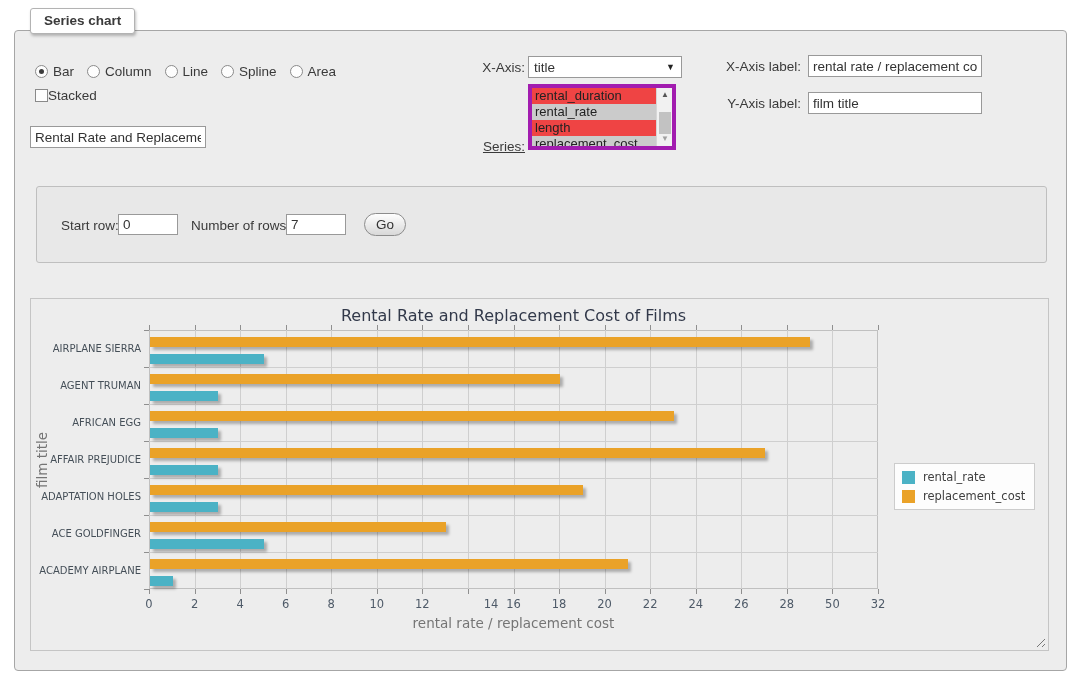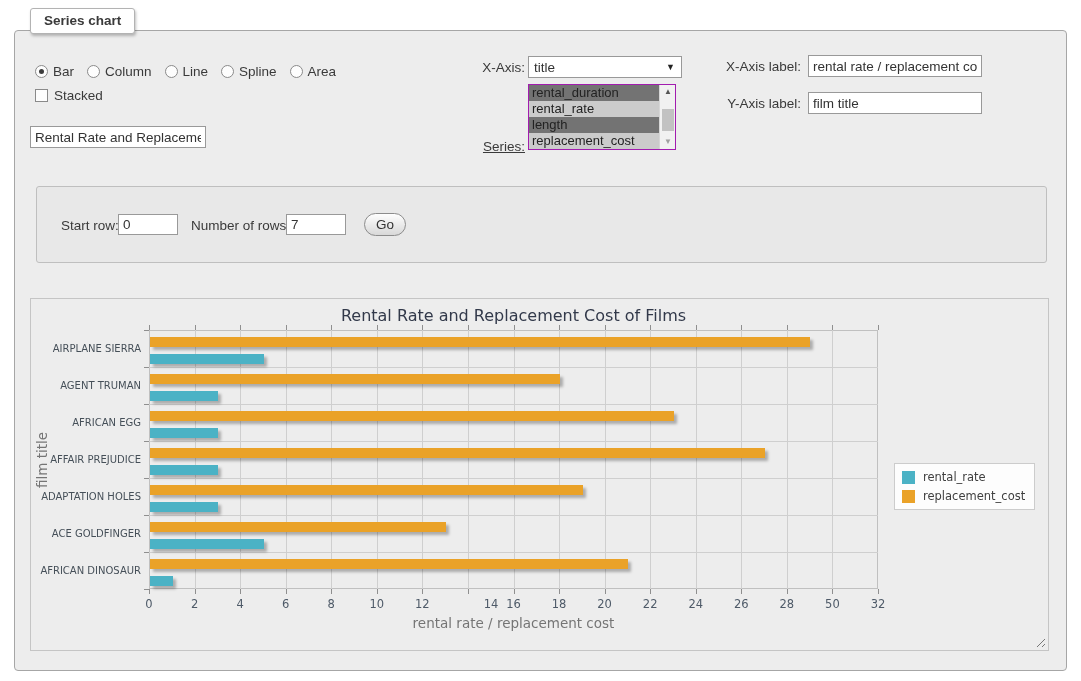--- a/index.html
+++ b/index.html
@@ -31,7 +31,7 @@
     content:""; position:absolute; left:3px; top:3px; width:5px; height:5px;
     border-radius:50%; background:#3b3b3b;
   }
-  .check-row { left:35px; top:88px; display:flex; align-items:center; gap:6px; font-size:13.5px; color:#3a3a3a; }
+  .check-row { left:35px; top:88px; display:flex; align-items:center; font-size:13.5px; color:#3a3a3a; }
   .check-box { width:13px; height:13px; border:1px solid #8a8a8a; background:#fdfdfd; }
 
   

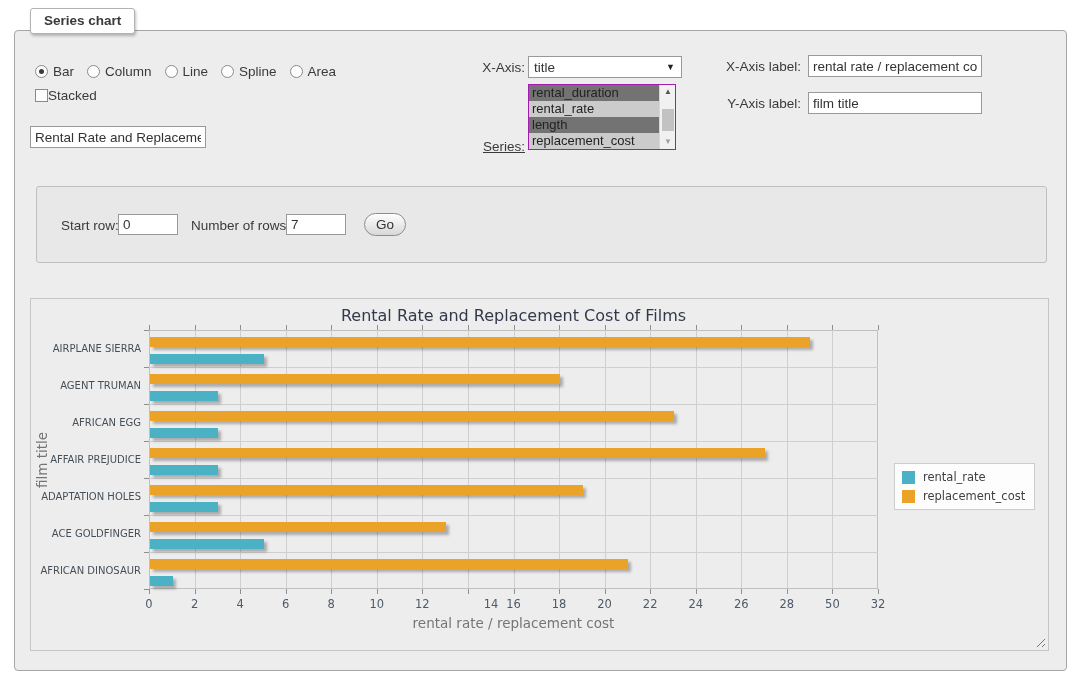--- a/index.html
+++ b/index.html
@@ -55,7 +55,7 @@
   
   .listbox {
     left:528px; top:84px; width:148px; height:66px;
-    background:#737373; border:1px solid #a21caf; display:flex;
+    background:#ef4444; border:4px solid #a21caf; display:flex;
   }
   .listbox .opts { flex:1 1 auto; overflow:hidden; }
   .listbox .opt { height:16px; line-height:16px; font-size:13px; color:#222; padding:0 3px; white-space:nowrap; }

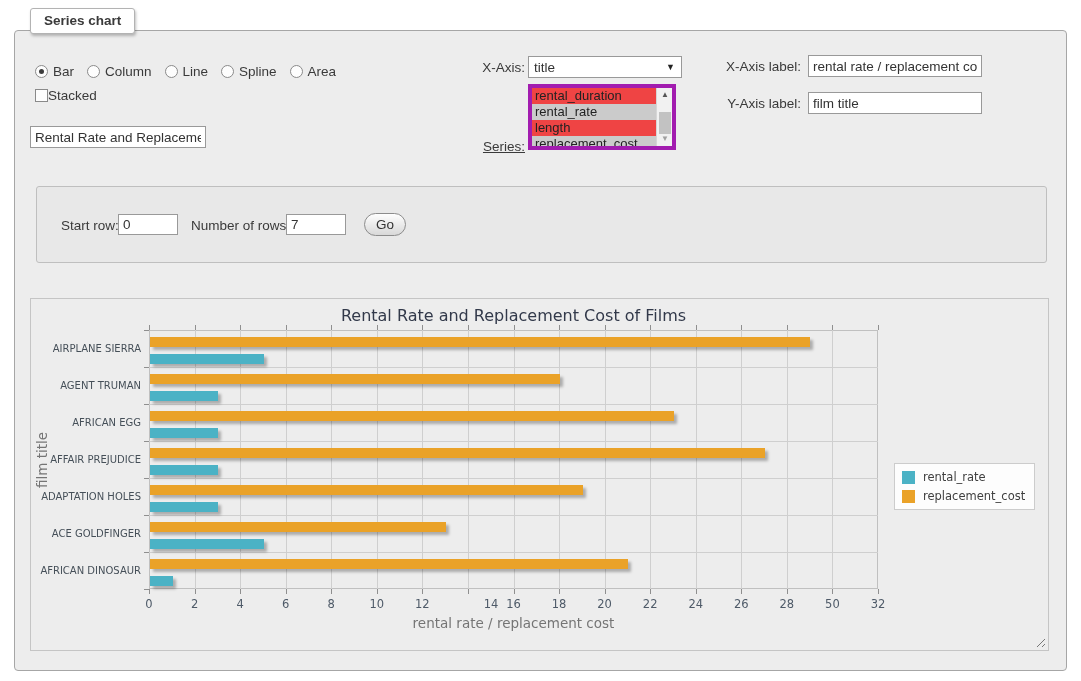--- a/index.html
+++ b/index.html
@@ -280,7 +280,7 @@
       <div class="abs cat-lbl" style="left: 6px; top: 228.5px; width: 104px;">ACE GOLDFINGER</div>
       <div class="abs bar" style="left: 119px; top: 223px; width: 295.928px; background: rgb(234, 162, 40);"></div>
       <div class="abs bar" style="left: 119px; top: 240px; width: 113.678px; background: rgb(75, 178, 197);"></div>
-      <div class="abs cat-lbl" style="left: 6px; top: 265.5px; width: 104px;">AFRICAN DINOSAUR</div>
+      <div class="abs cat-lbl" style="left: 6px; top: 265.5px; width: 104px;">ACADEMY AIRPLANE</div>
       <div class="abs bar" style="left: 119px; top: 260px; width: 478.178px; background: rgb(234, 162, 40);"></div>
       <div class="abs bar" style="left: 119px; top: 277px; width: 22.5534px; background: rgb(75, 178, 197);"></div>
     </div>

